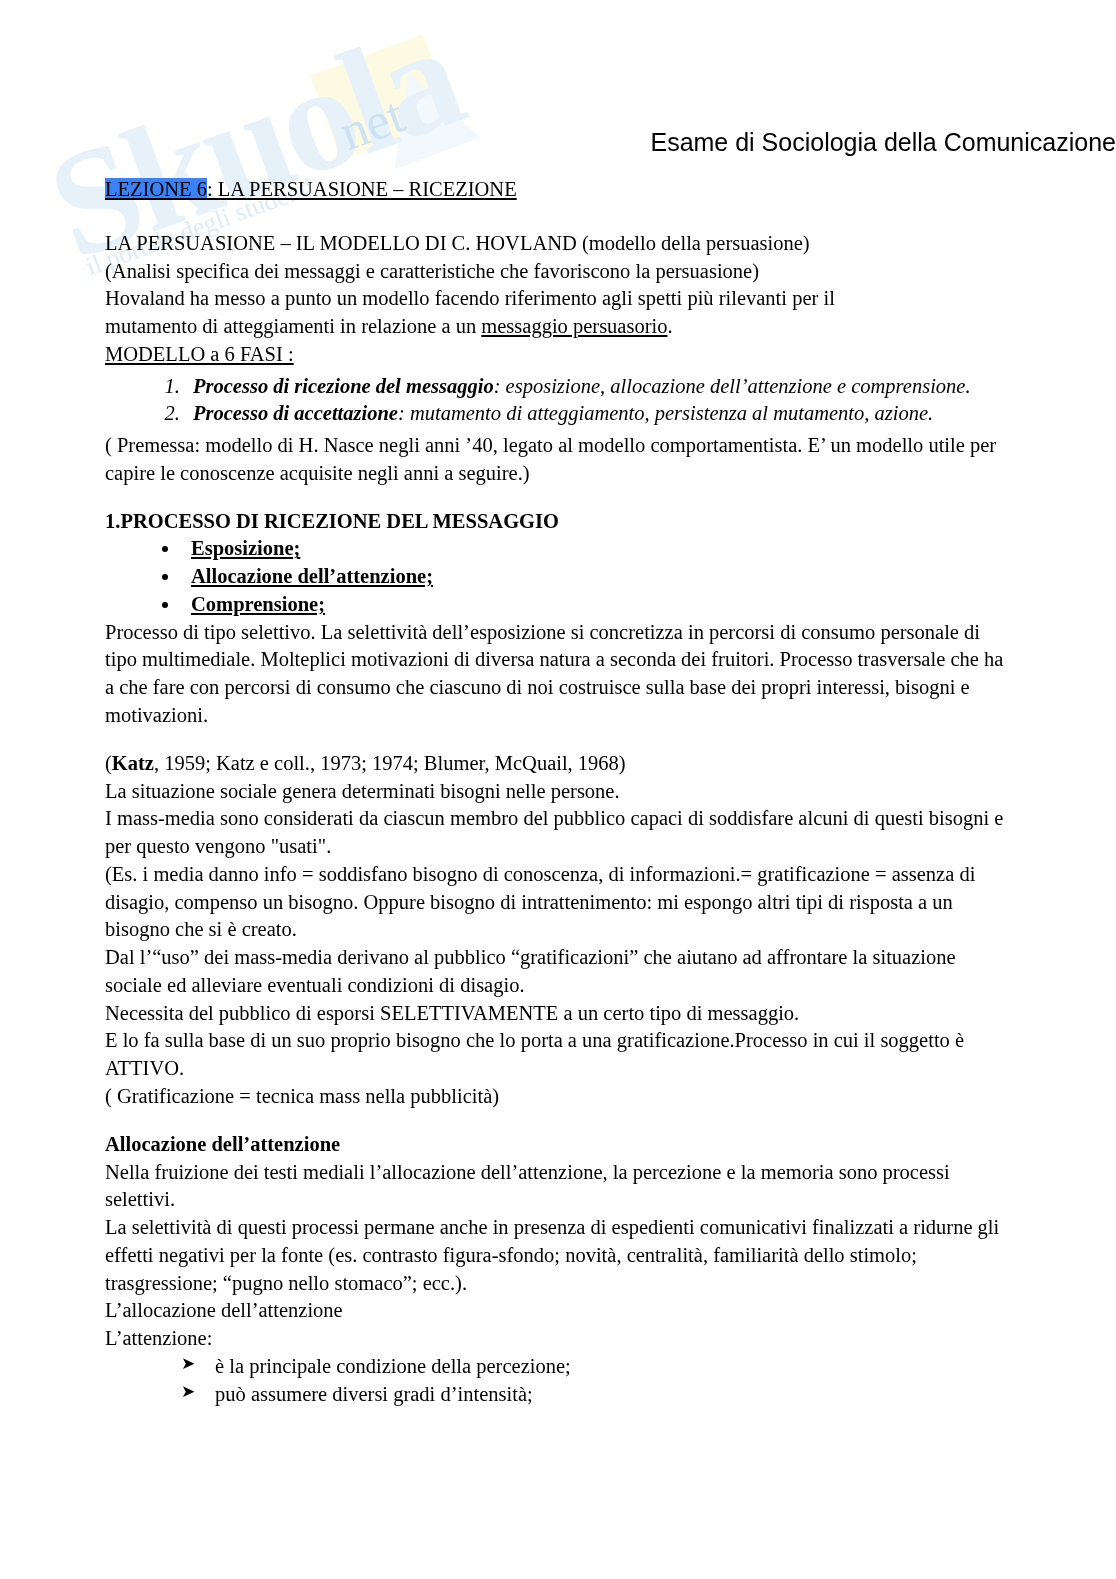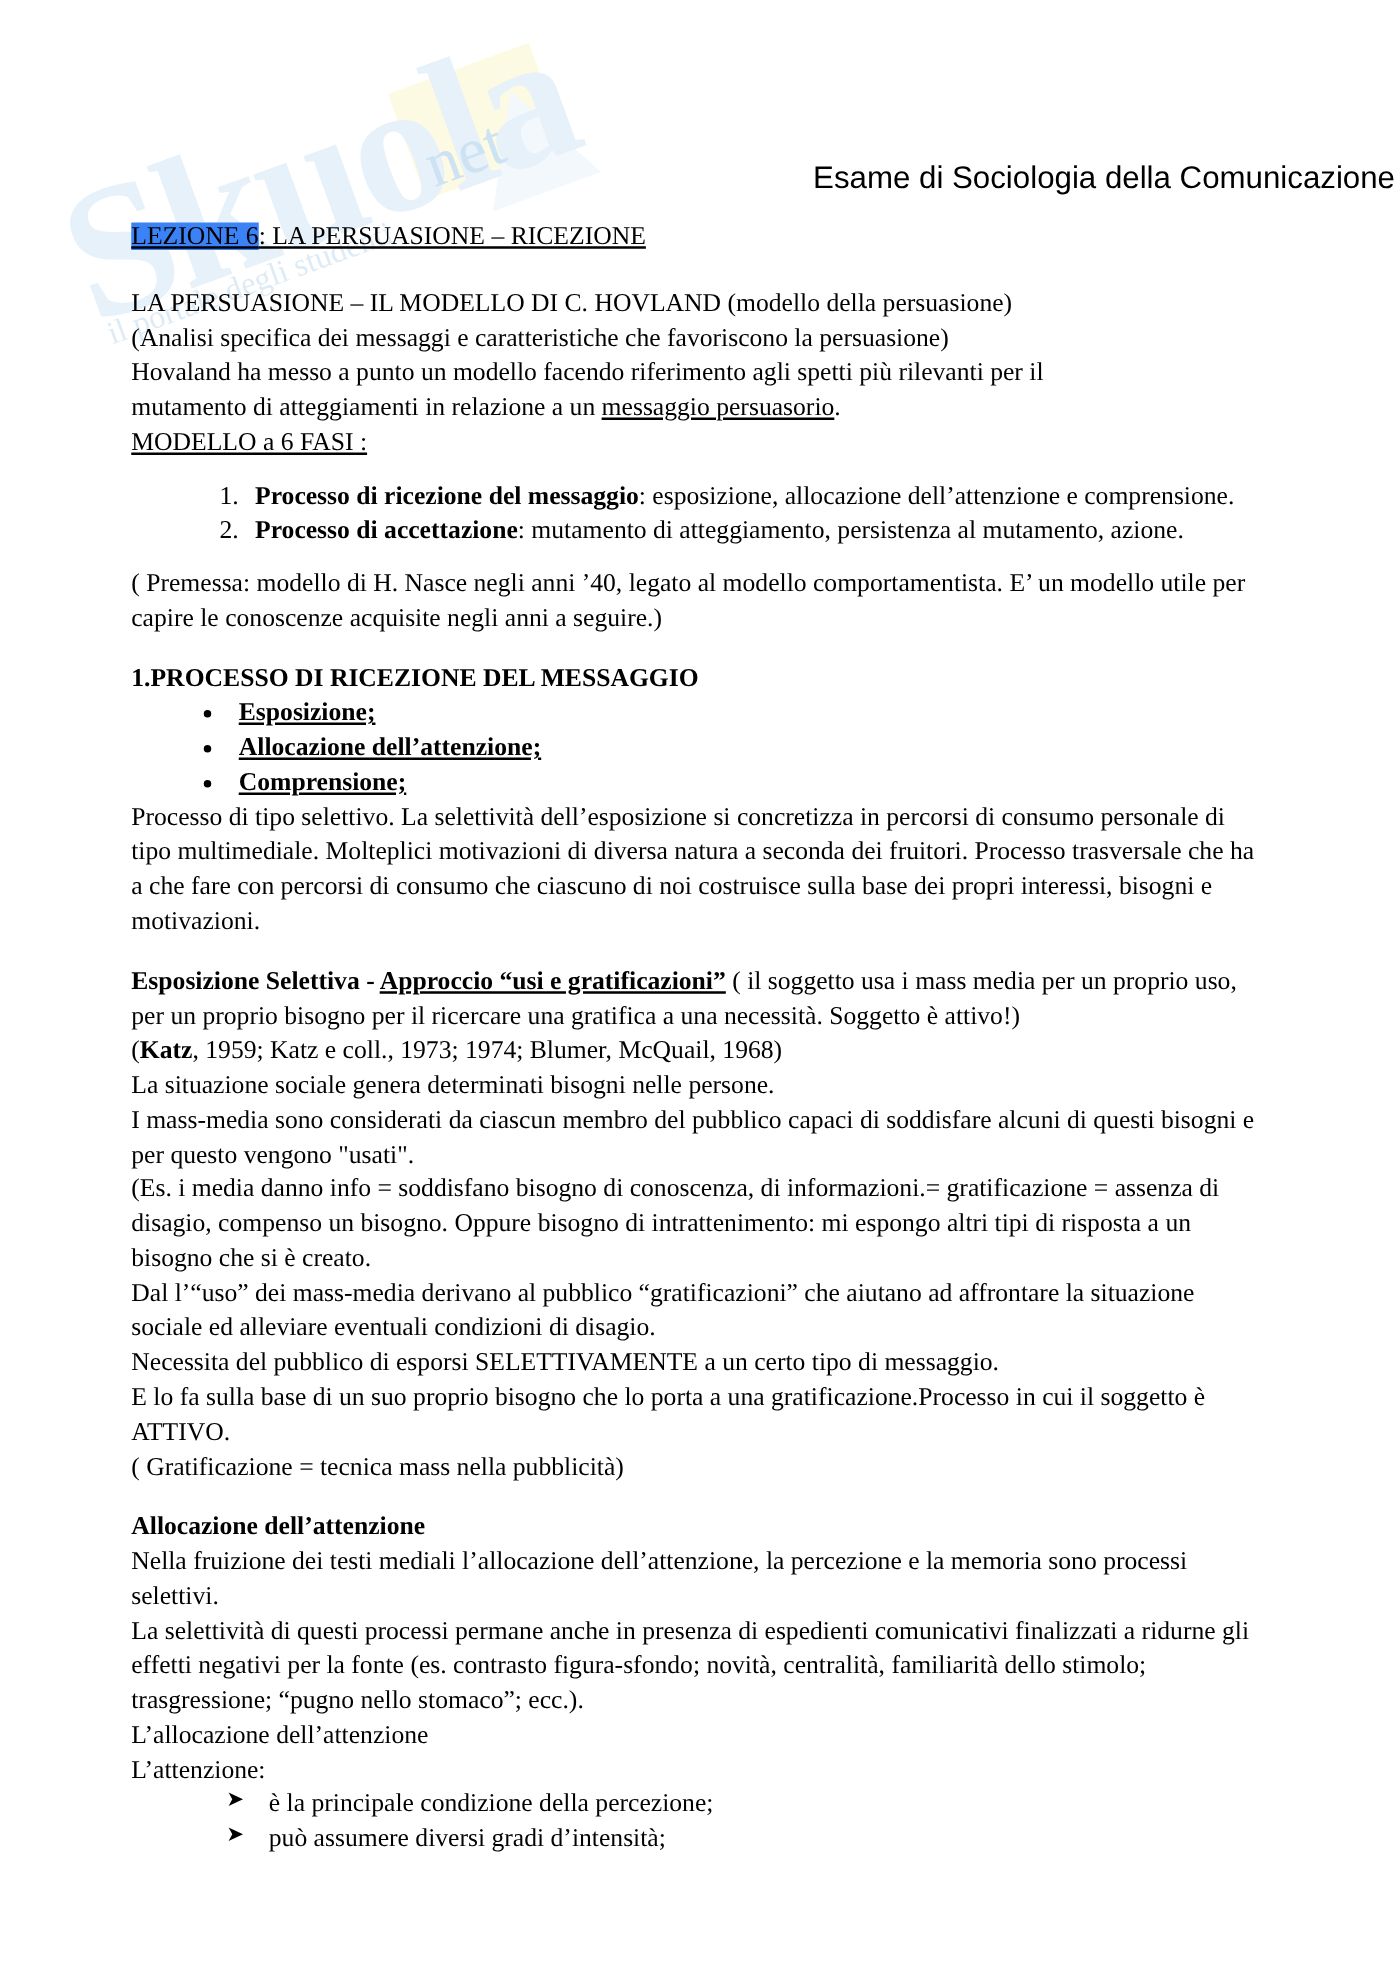--- a/index.html
+++ b/index.html
@@ -115,9 +115,10 @@
 
   
   ol.num {
-    margin: 15px;
+    margin: 4px;
     padding-left: 76px;
     list-style-type: decimal;
+    font-style: italic;
   }
   ol.num > li {
     margin: 0;

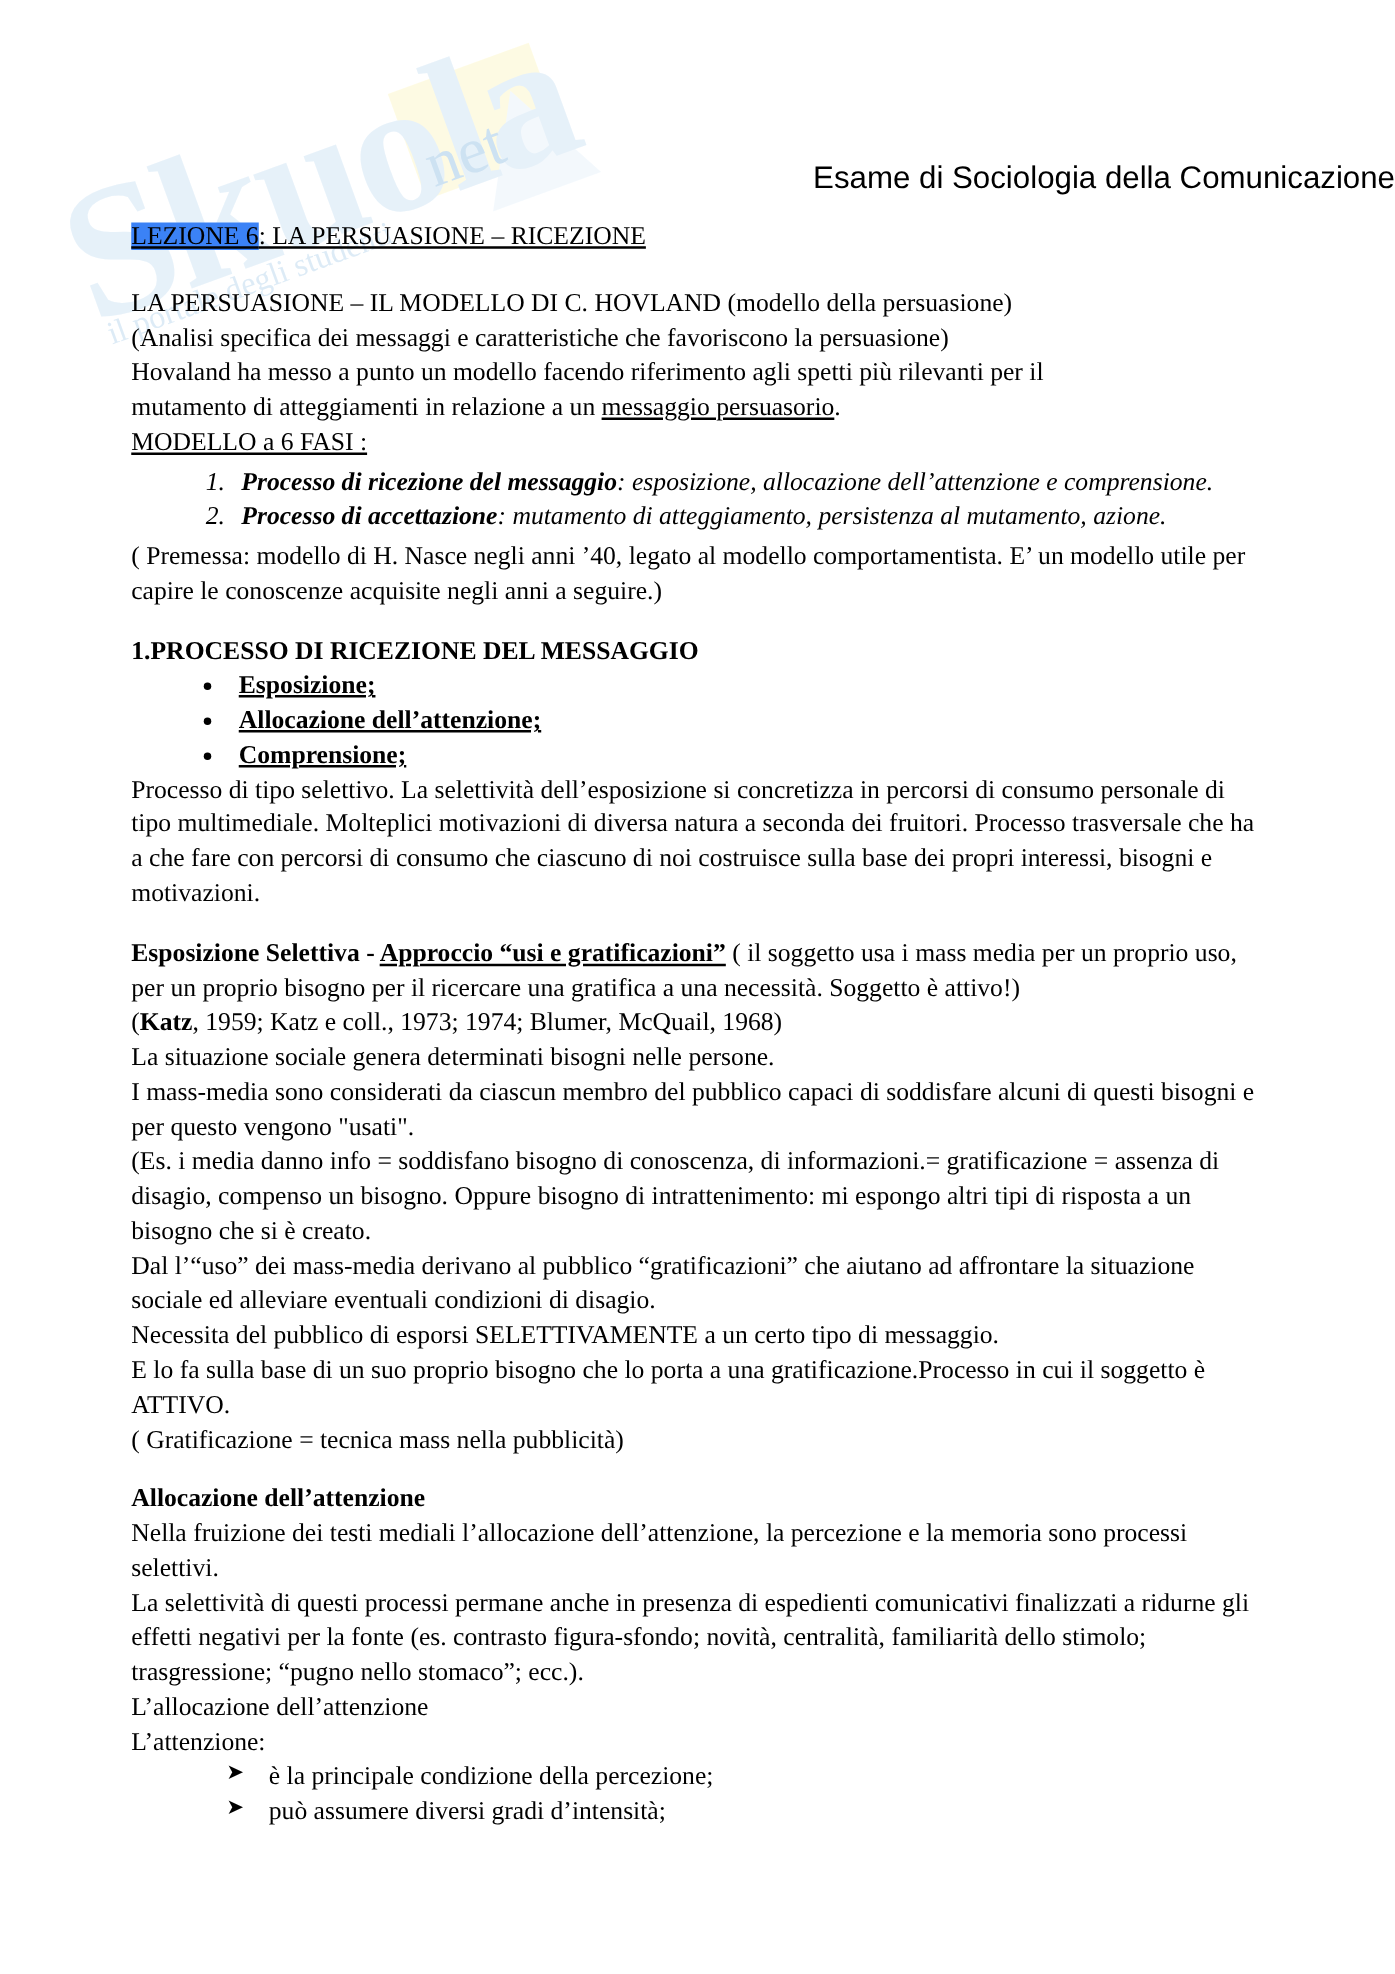--- a/index.html
+++ b/index.html
@@ -219,9 +219,6 @@
       <div class="spacer-sm"></div>
 
       <p>
-        <span class="b">Esposizione Selettiva -  </span><span class="b u">Approccio “usi e gratificazioni”</span><span> ( il soggetto usa i mass media per un proprio uso, per un proprio bisogno per il ricercare una gratifica a una necessità. Soggetto è attivo!)</span>
-      </p>
-      <p>
         <span>(</span><span class="b">Katz</span><span>, 1959; Katz e coll., 1973; 1974; Blumer, McQuail, 1968)</span>
       </p>
       <p>La situazione sociale genera determinati bisogni nelle persone.</p>

